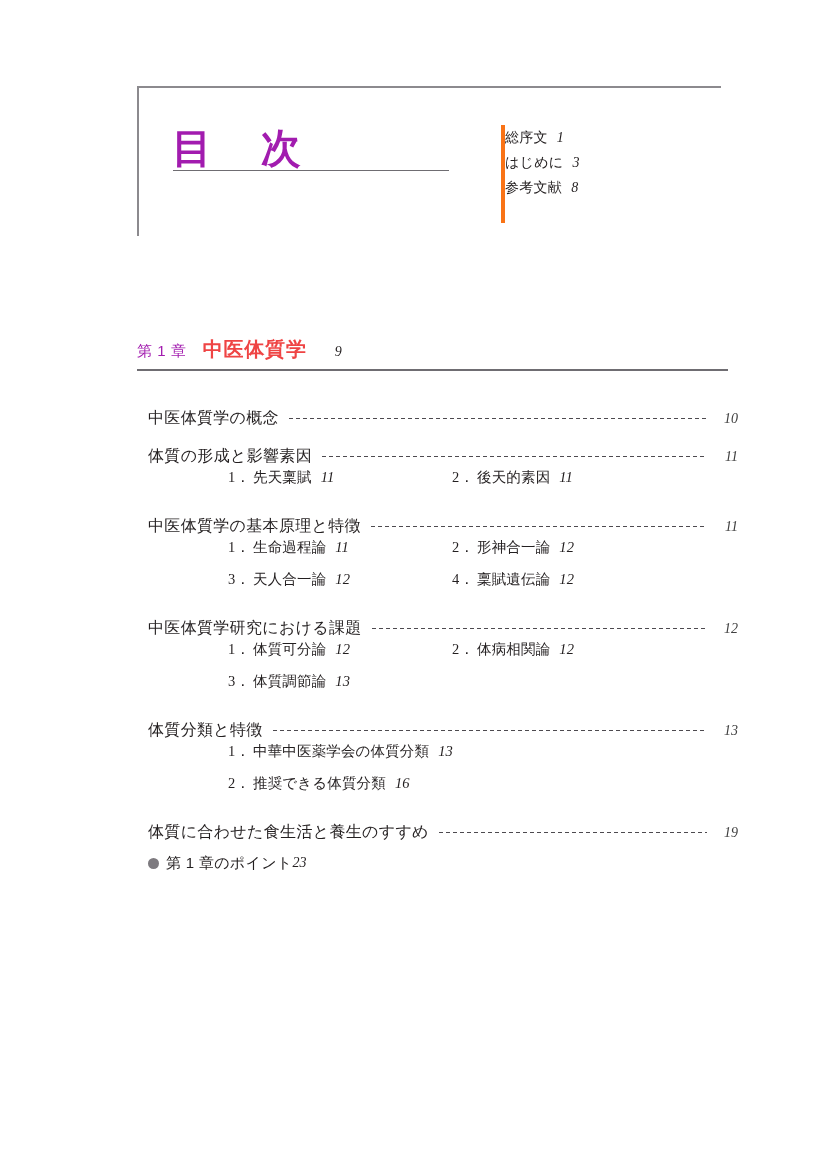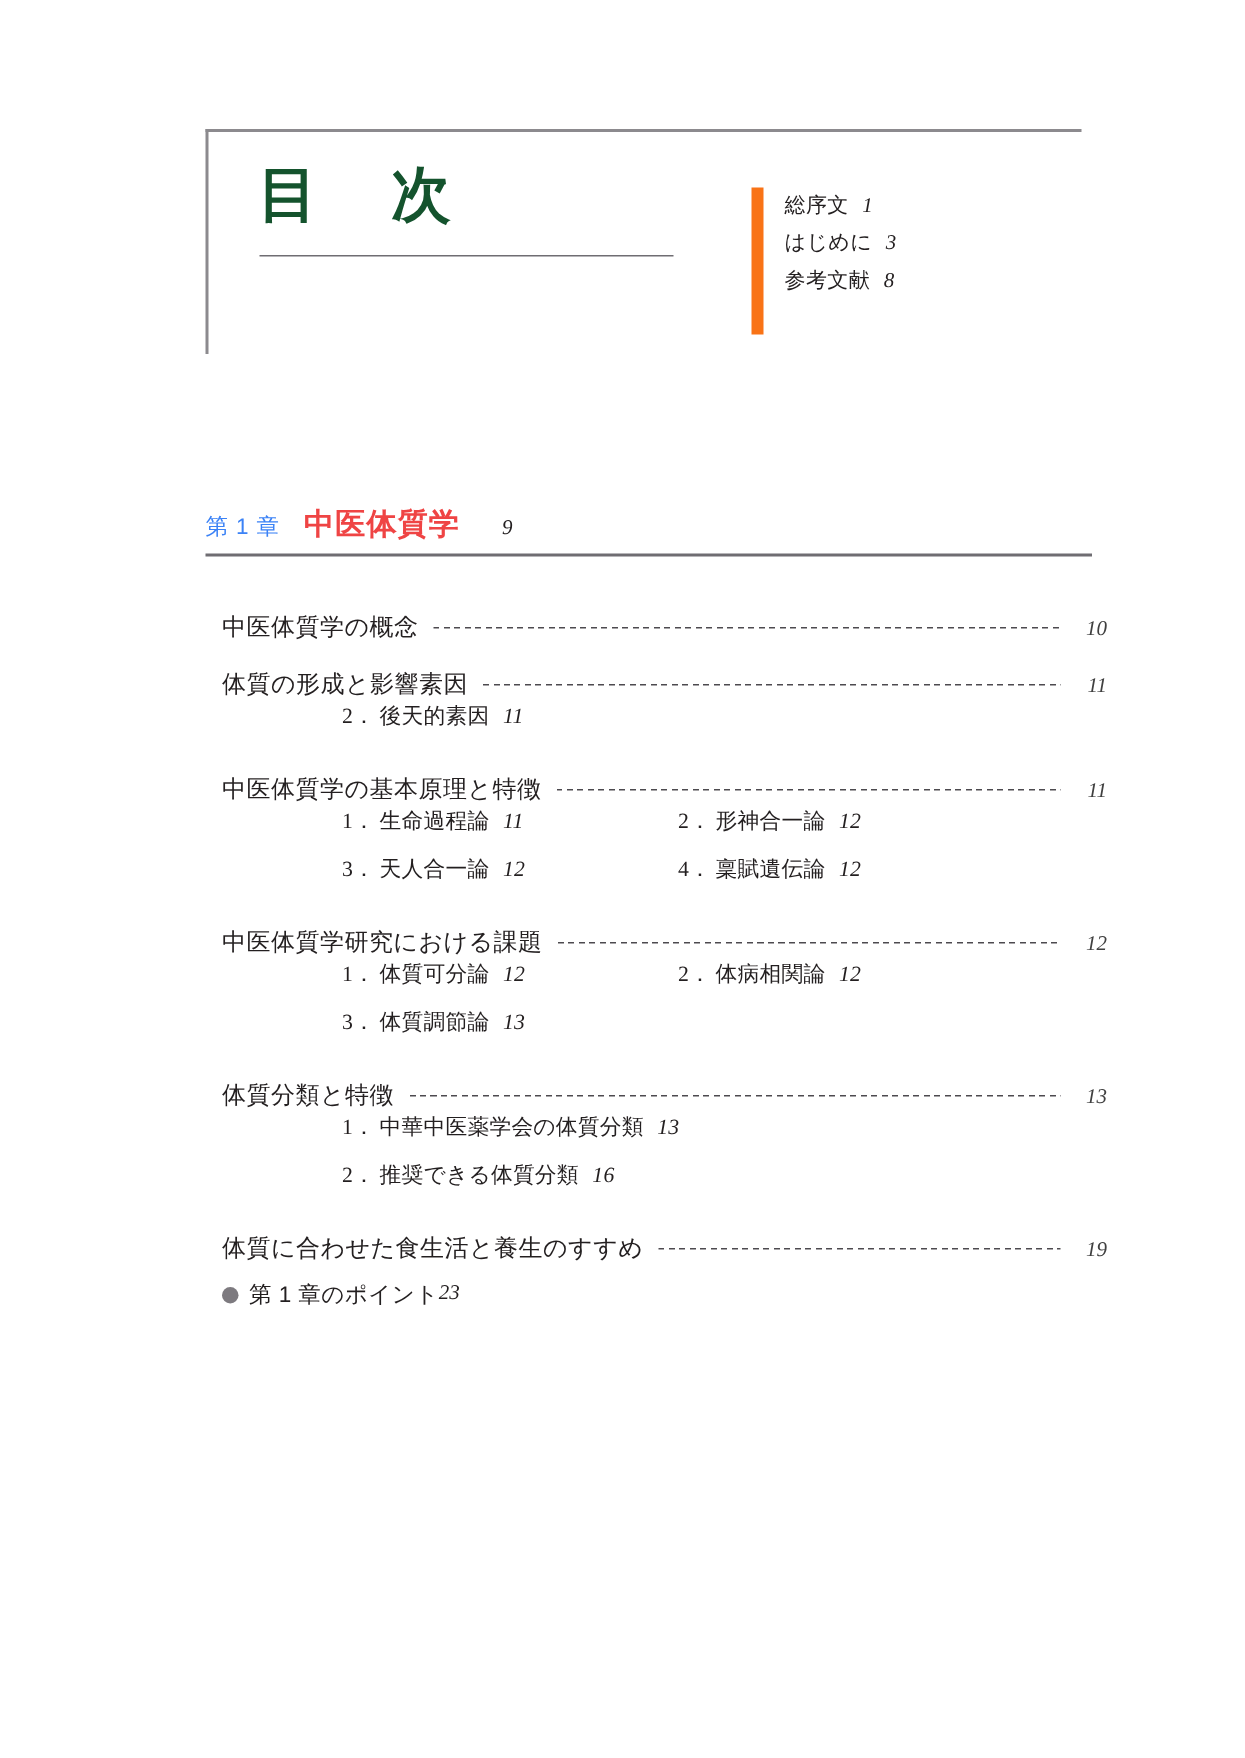--- a/index.html
+++ b/index.html
@@ -43,13 +43,13 @@
   .toc-title {
     position: absolute;
     left: 33px;
-    top: 22px;
+    top: 40px;
     font-family: "Liberation Sans", "DejaVu Sans", sans-serif;
     font-size: 40px;
     font-weight: 700;
     letter-spacing: 0.22em;
     line-height: 1;
-    color: #14532d;
+    color: #a21caf;
     white-space: pre;
   }
   .title-rule {

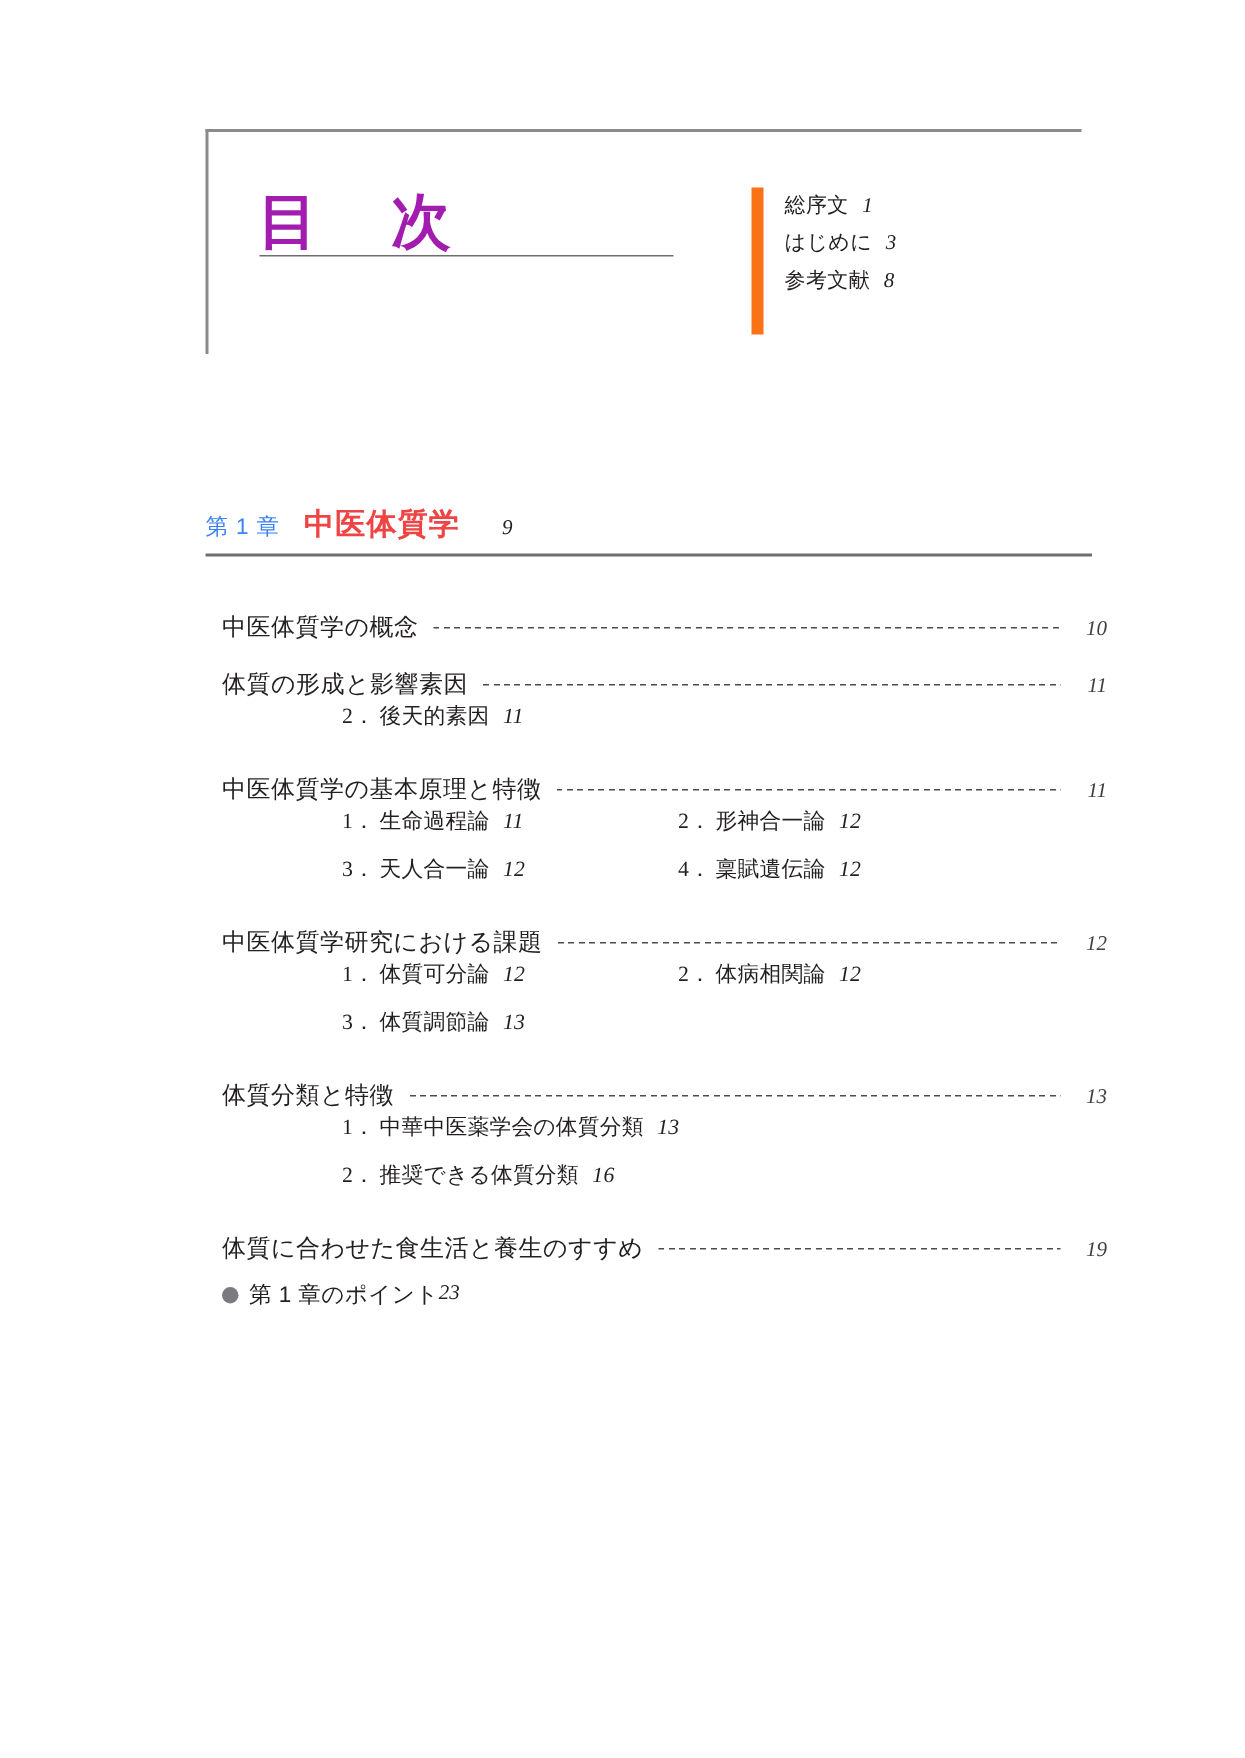--- a/index.html
+++ b/index.html
@@ -66,8 +66,7 @@
     position: absolute;
     left: 362px;
     top: 37px;
-    padding-left: 14px;
-    border-left: 8px solid #f97316;
+    border-left: 4px solid #f97316;
     box-sizing: border-box;
     height: 98px;
   }

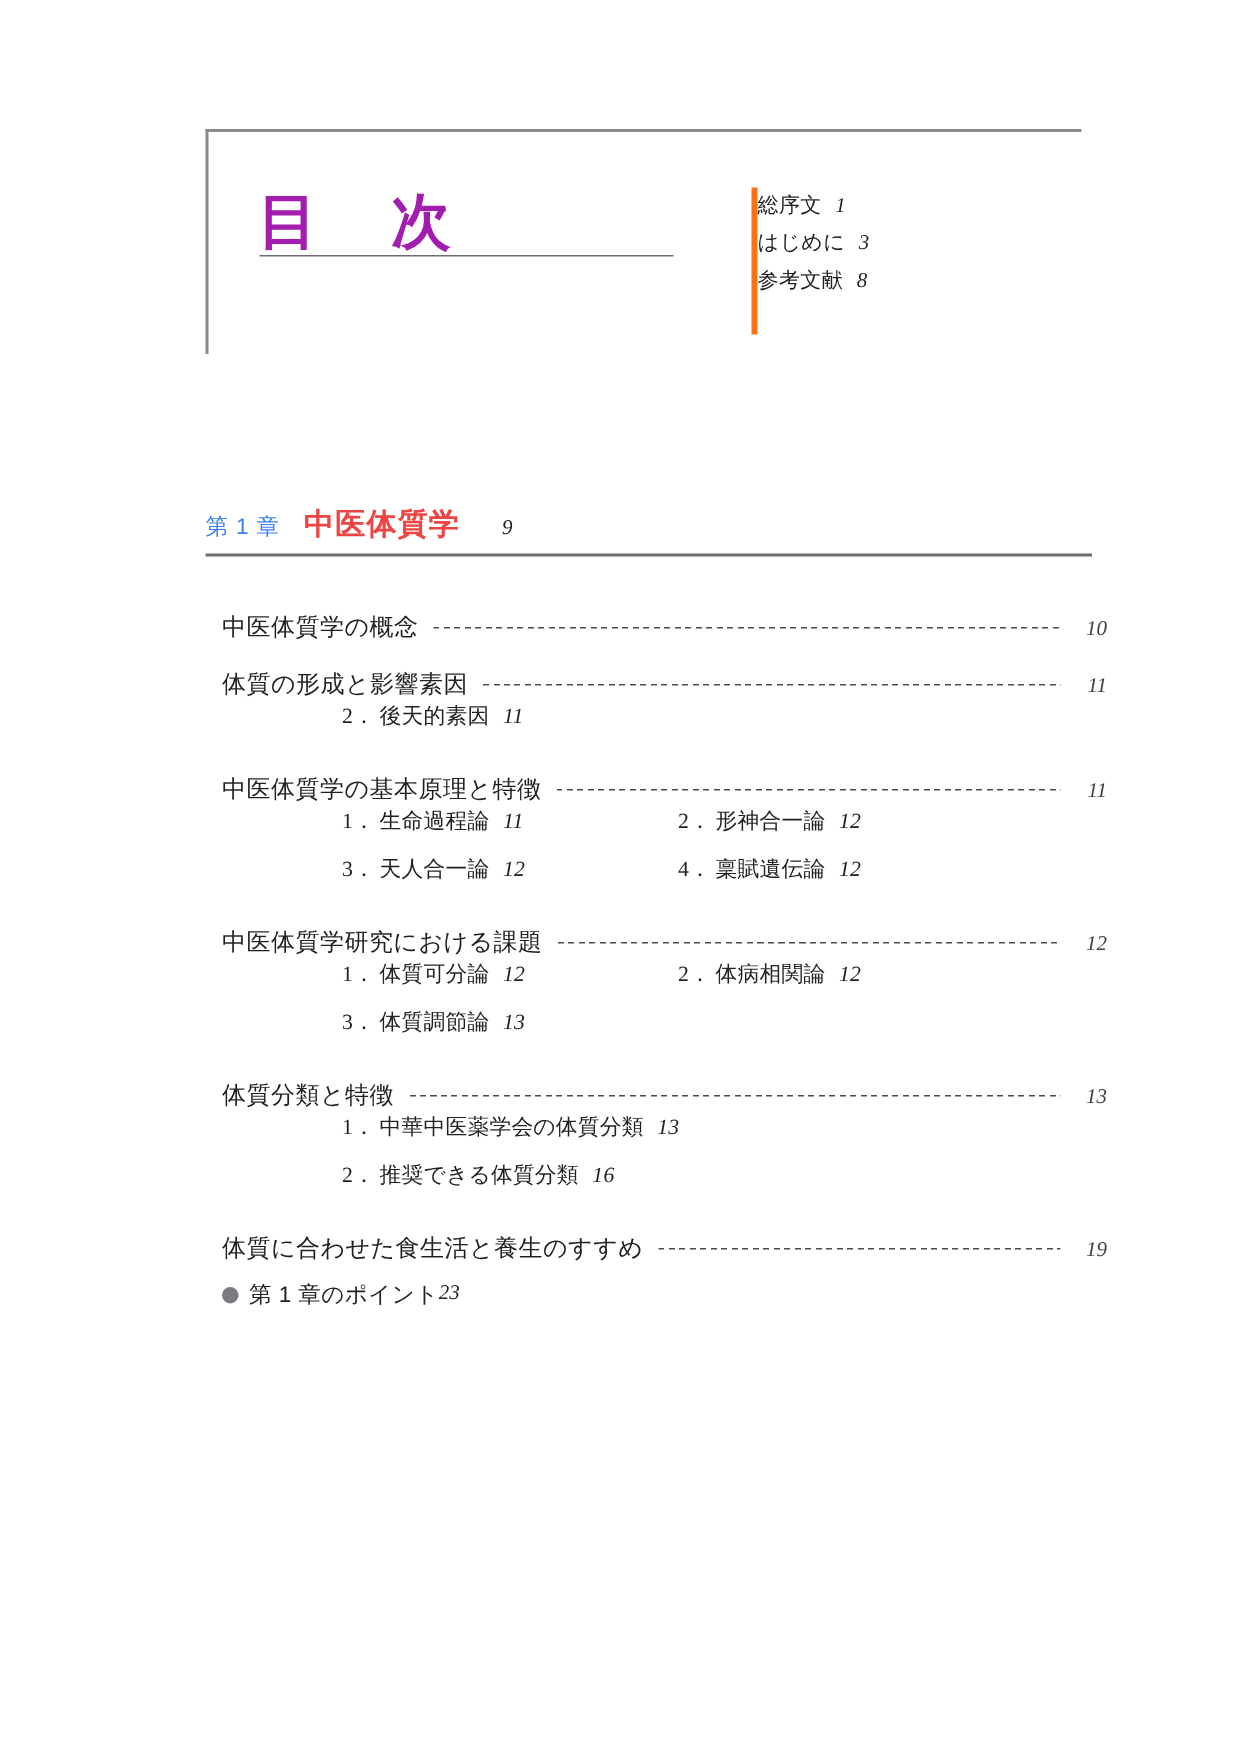--- a/index.html
+++ b/index.html
@@ -101,7 +101,7 @@
     font-size: 15px;
     font-weight: 400;
     letter-spacing: 0.04em;
-    color: #3b82f6;
+    color: #a21caf;
   }
   .chapter-name {
     font-family: "Liberation Sans", "DejaVu Sans", sans-serif;

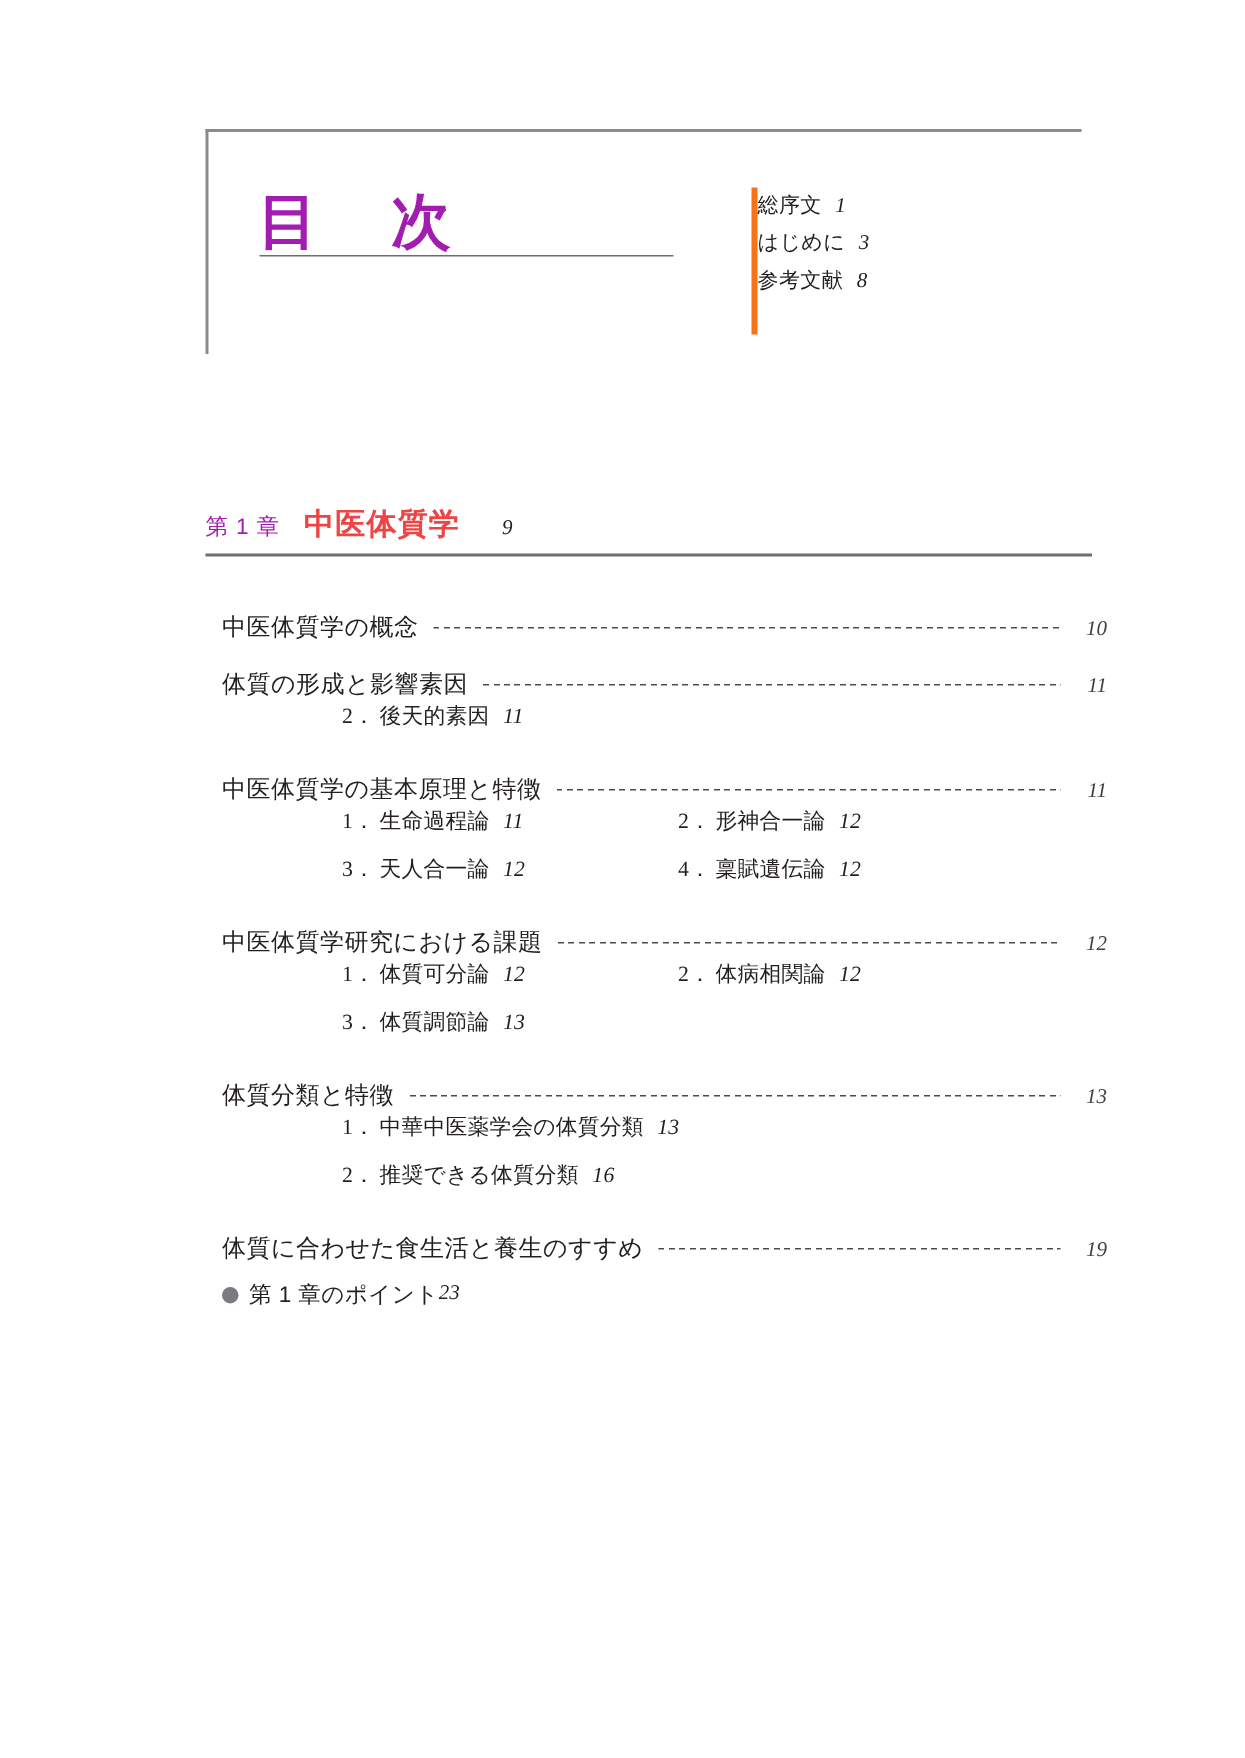--- a/index.html
+++ b/index.html
@@ -278,6 +278,7 @@
       </div>
     </div>
     <div class="subrow">
+      <span class="subitem col1"><span class="sub-num">1．</span><span>先天稟賦</span><span class="sub-page">11</span></span>
       <span class="subitem col2"><span class="sub-num">2．</span><span>後天的素因</span><span class="sub-page">11</span></span>
     </div>
 

